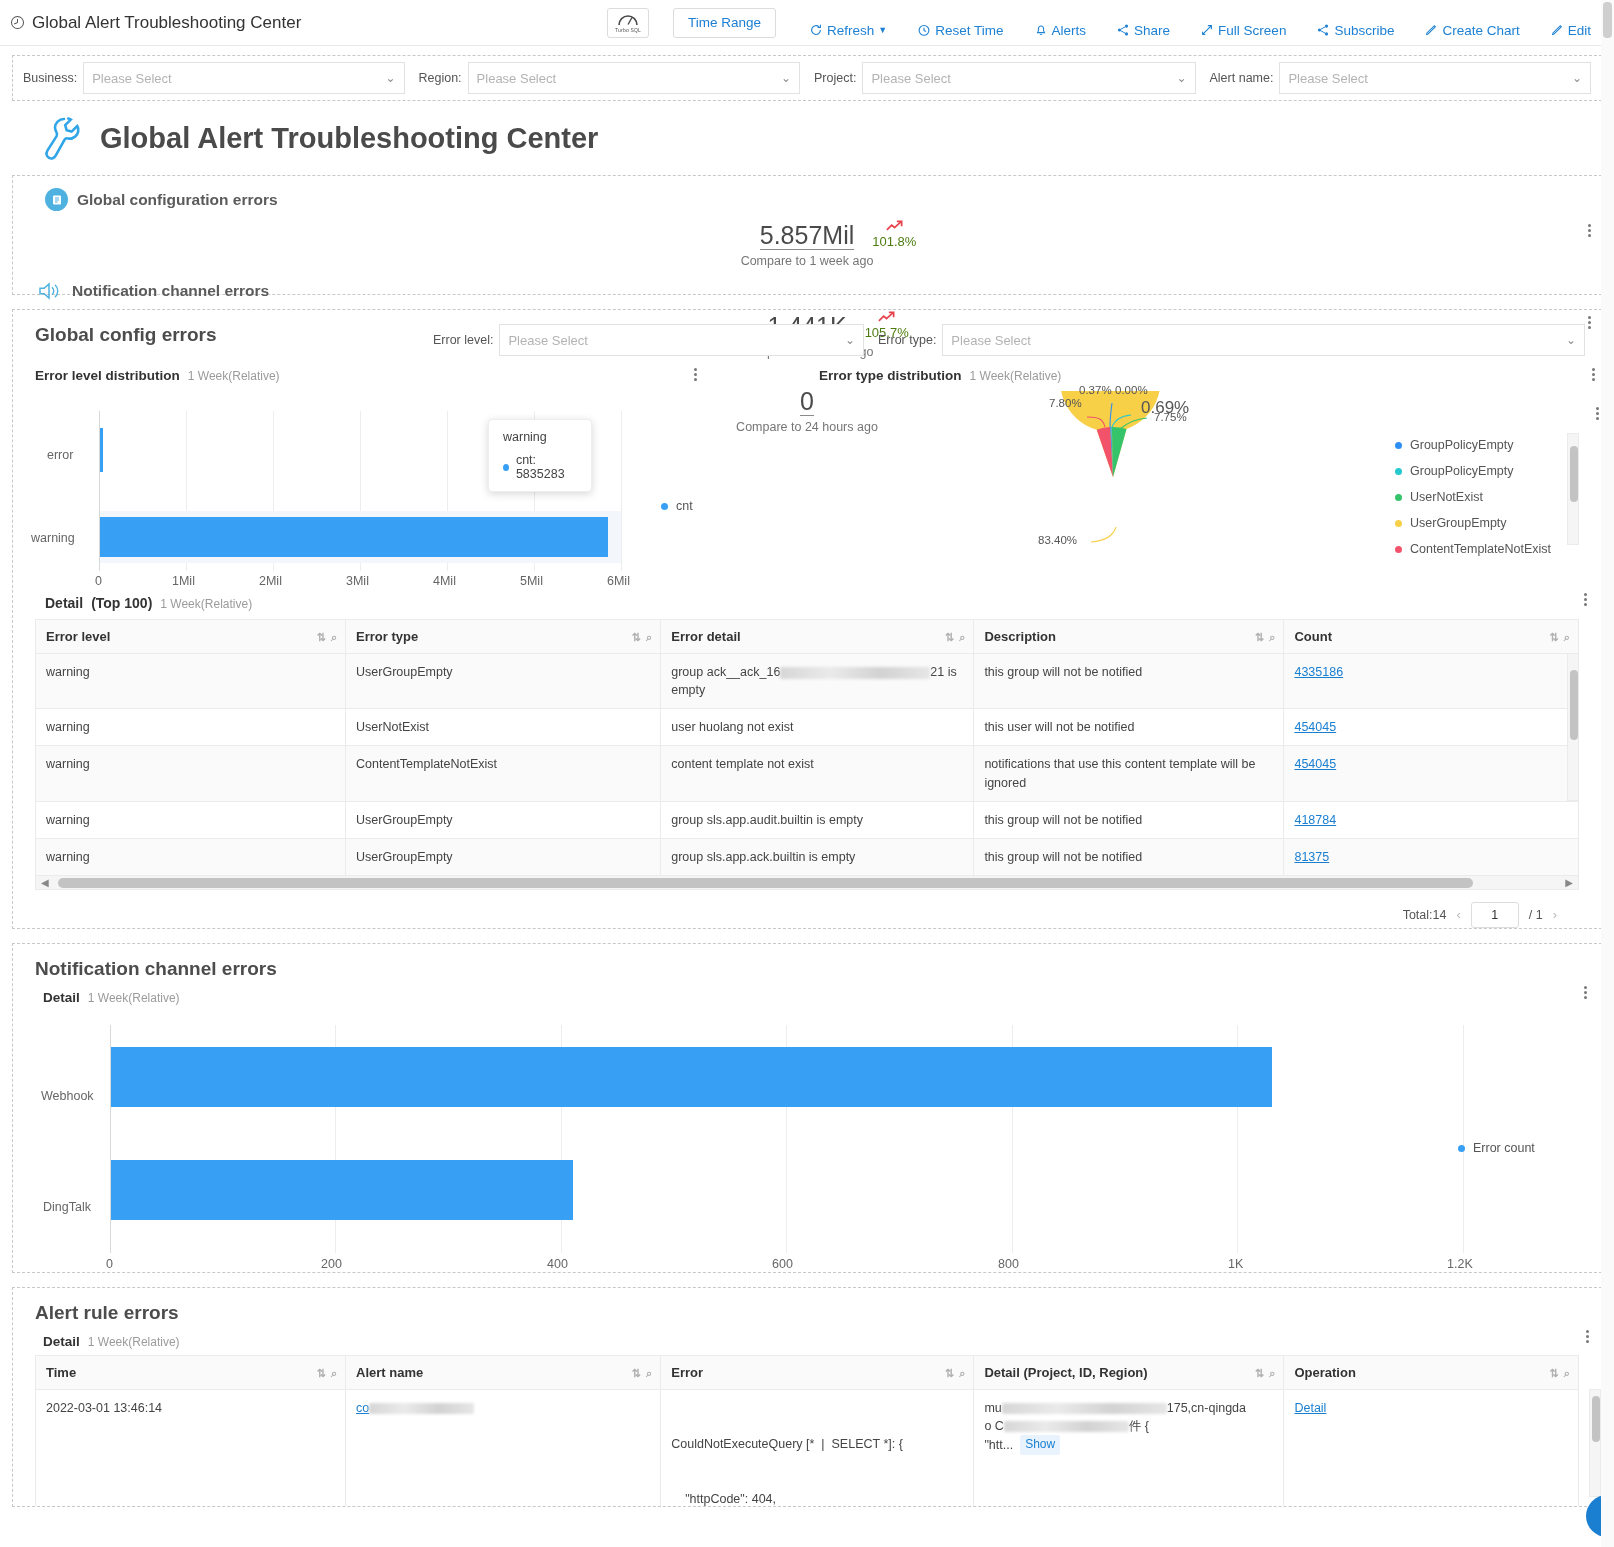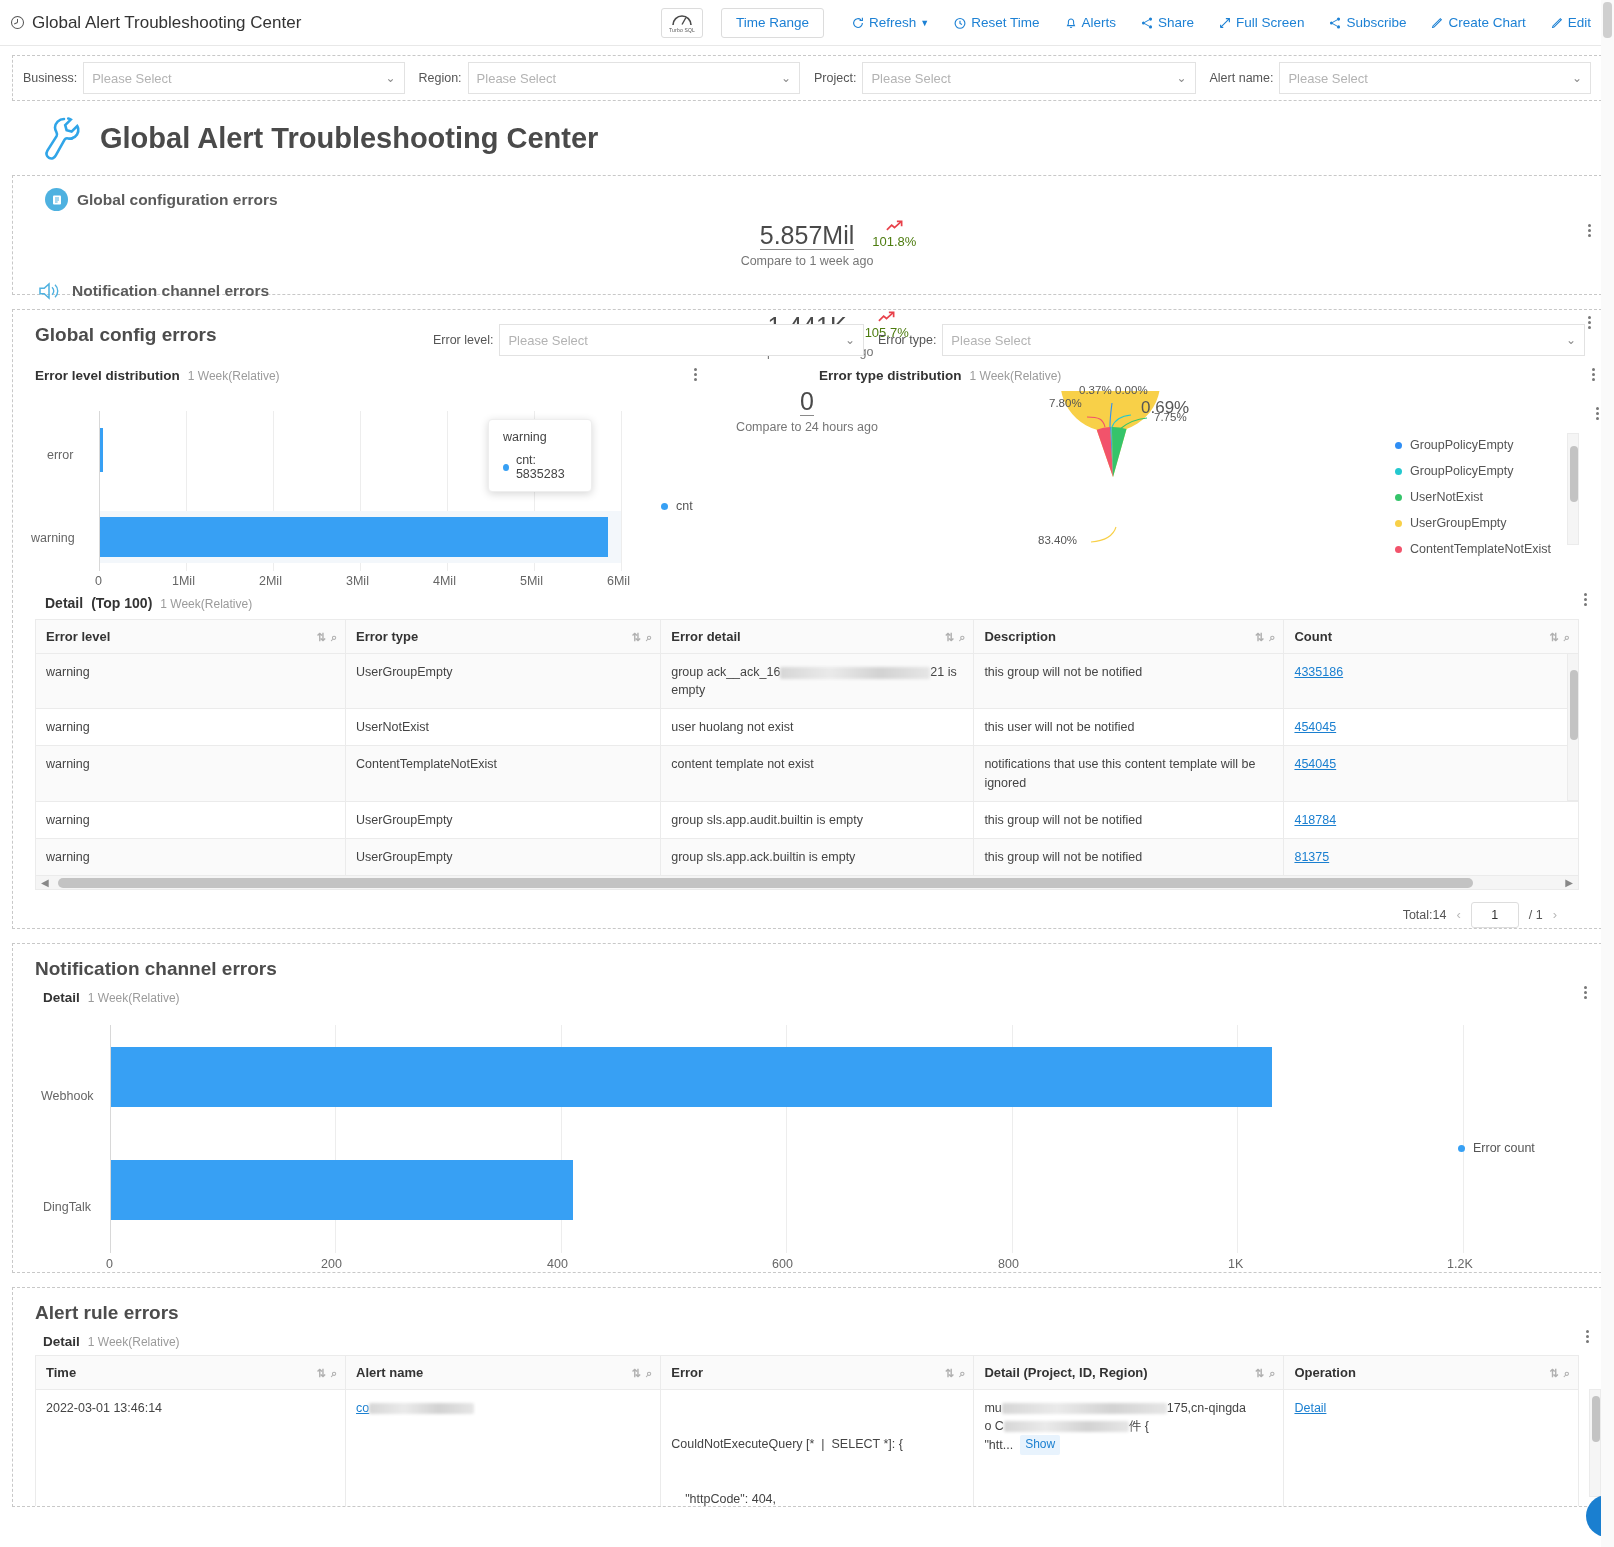--- a/index.html
+++ b/index.html
@@ -21,7 +21,7 @@
     position: relative;
   }
   .topbar-title { font-size: 17px; color: #333; display:flex; align-items:center; gap:7px; }
-  .topbar-actions { margin-left:auto; display:flex; align-items:center; gap:6px; }
+  .topbar-actions { margin-left:auto; display:flex; align-items:flex-end; gap:12px; }
   .turbo-badge {
     width: 42px; height: 30px; border:1px solid #dcdcdc; border-radius:3px;
     display:flex; flex-direction:column; align-items:center; justify-content:center;

